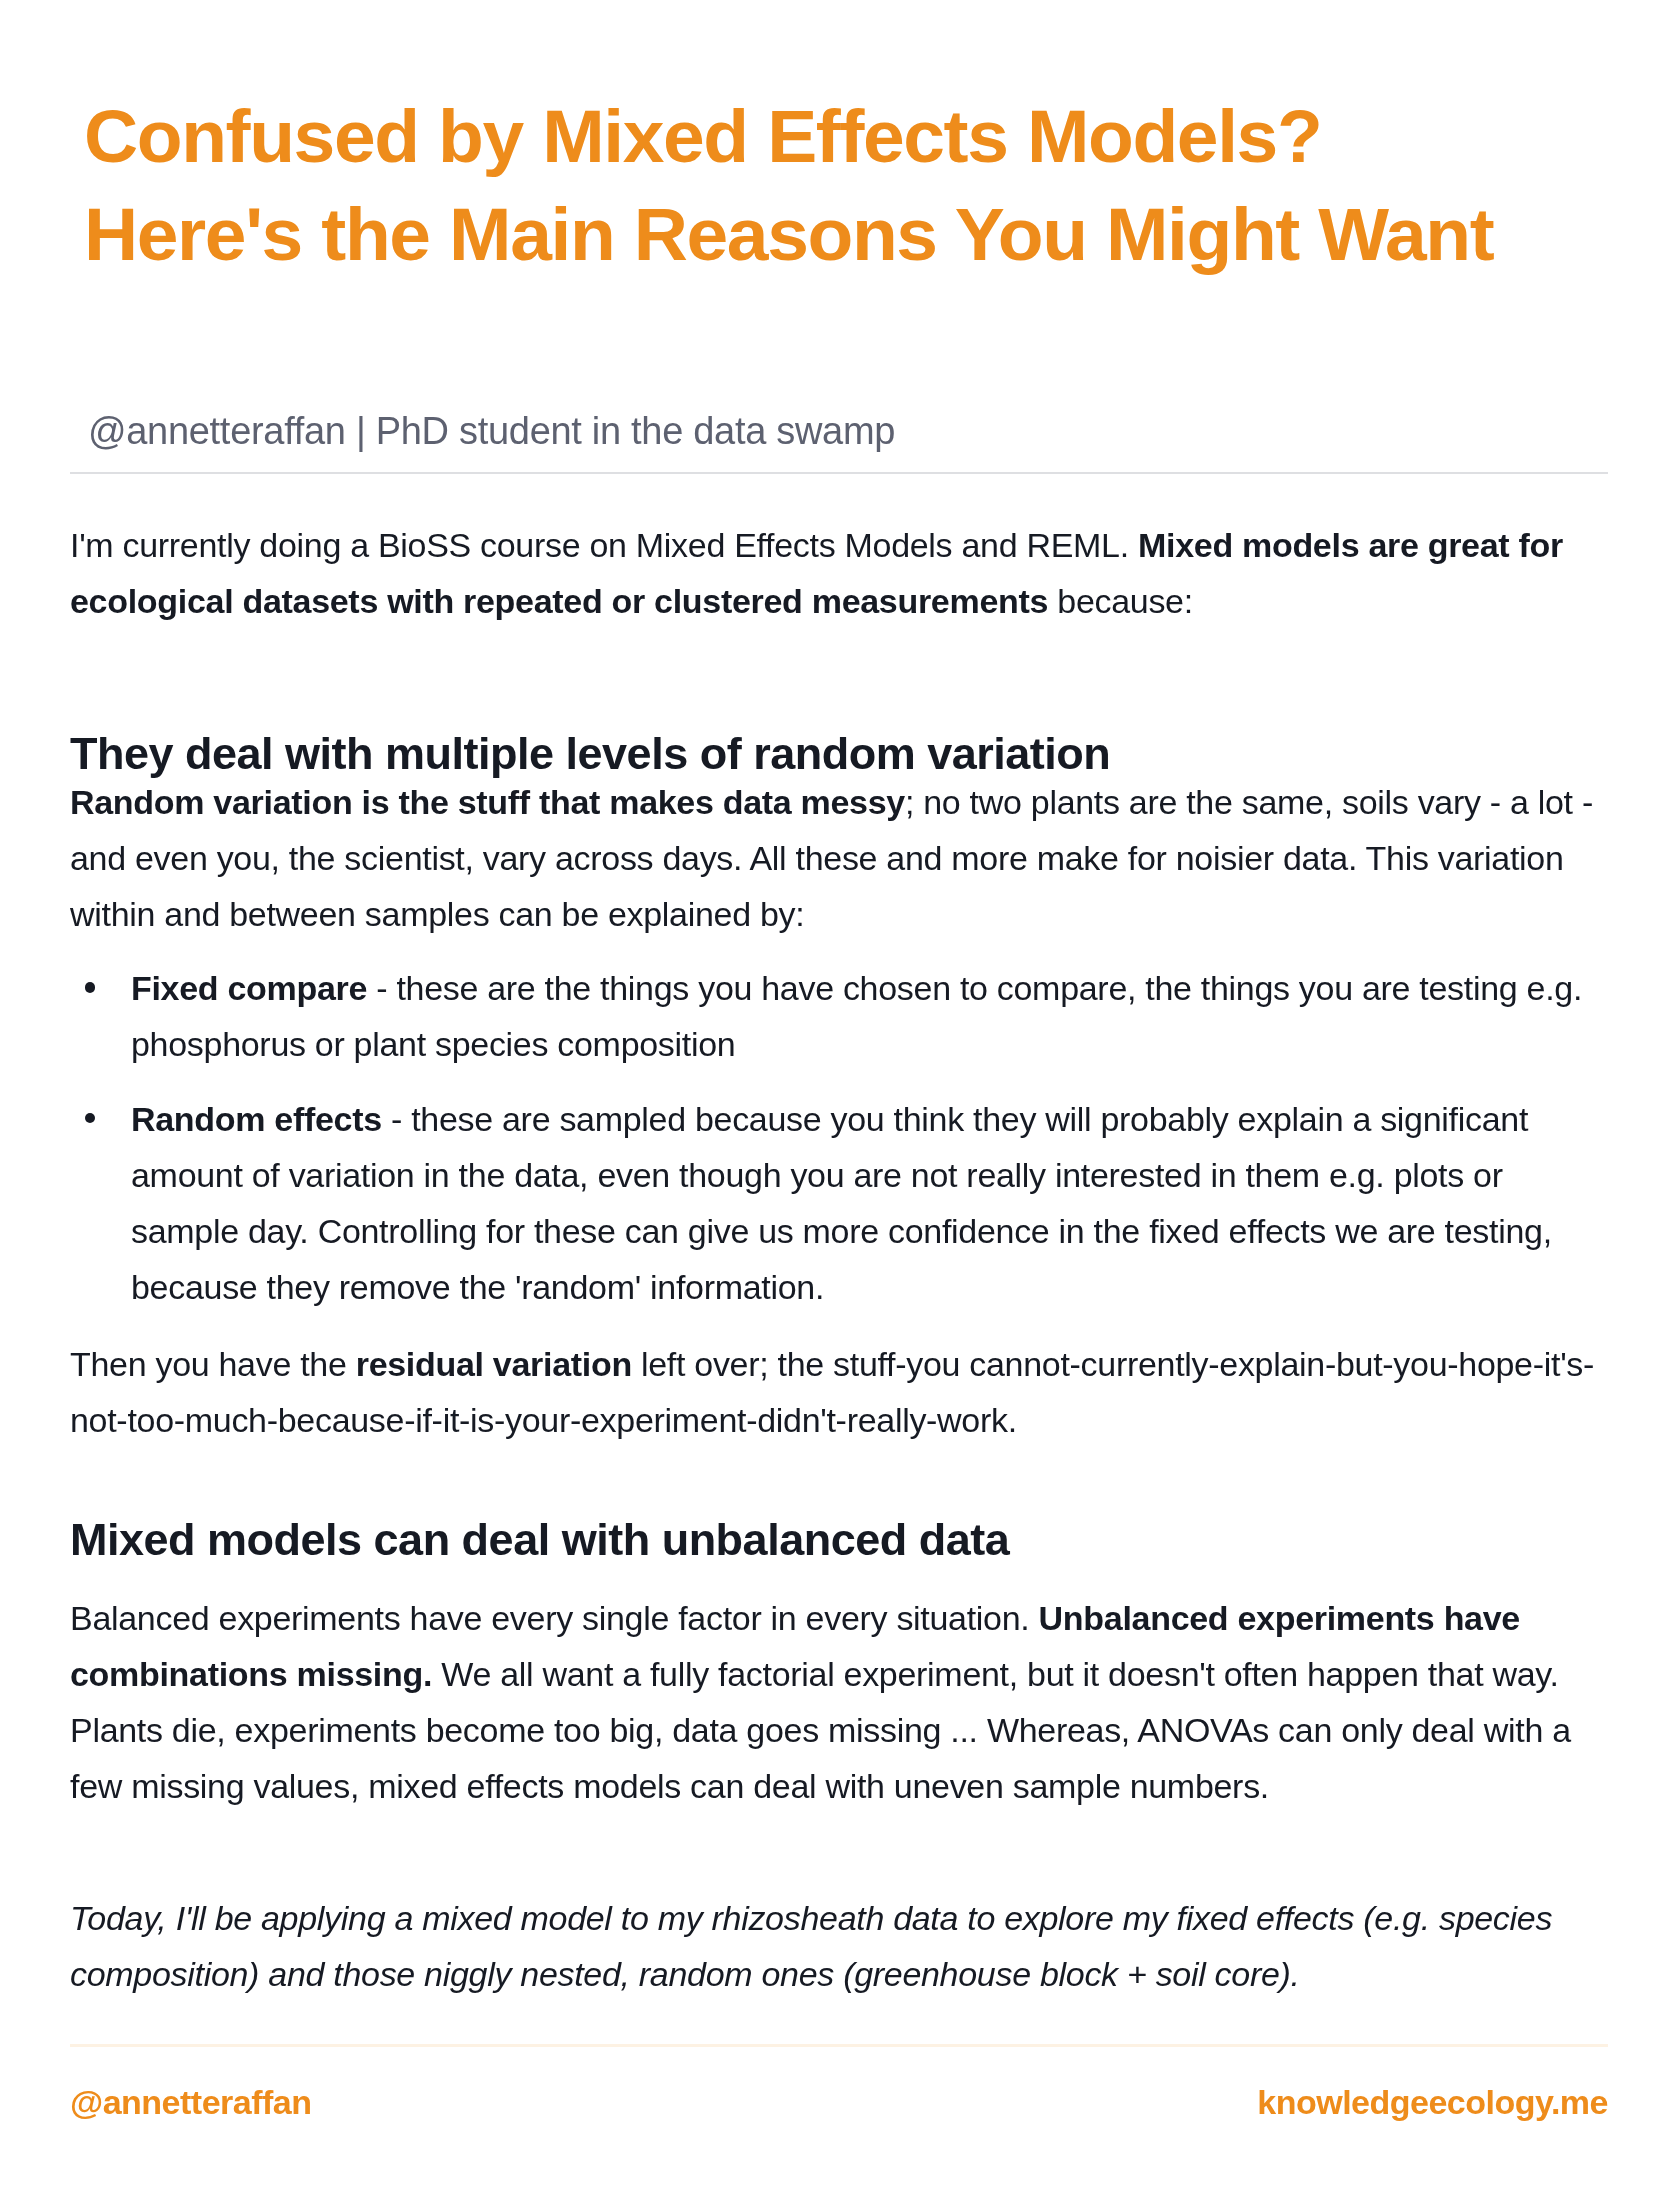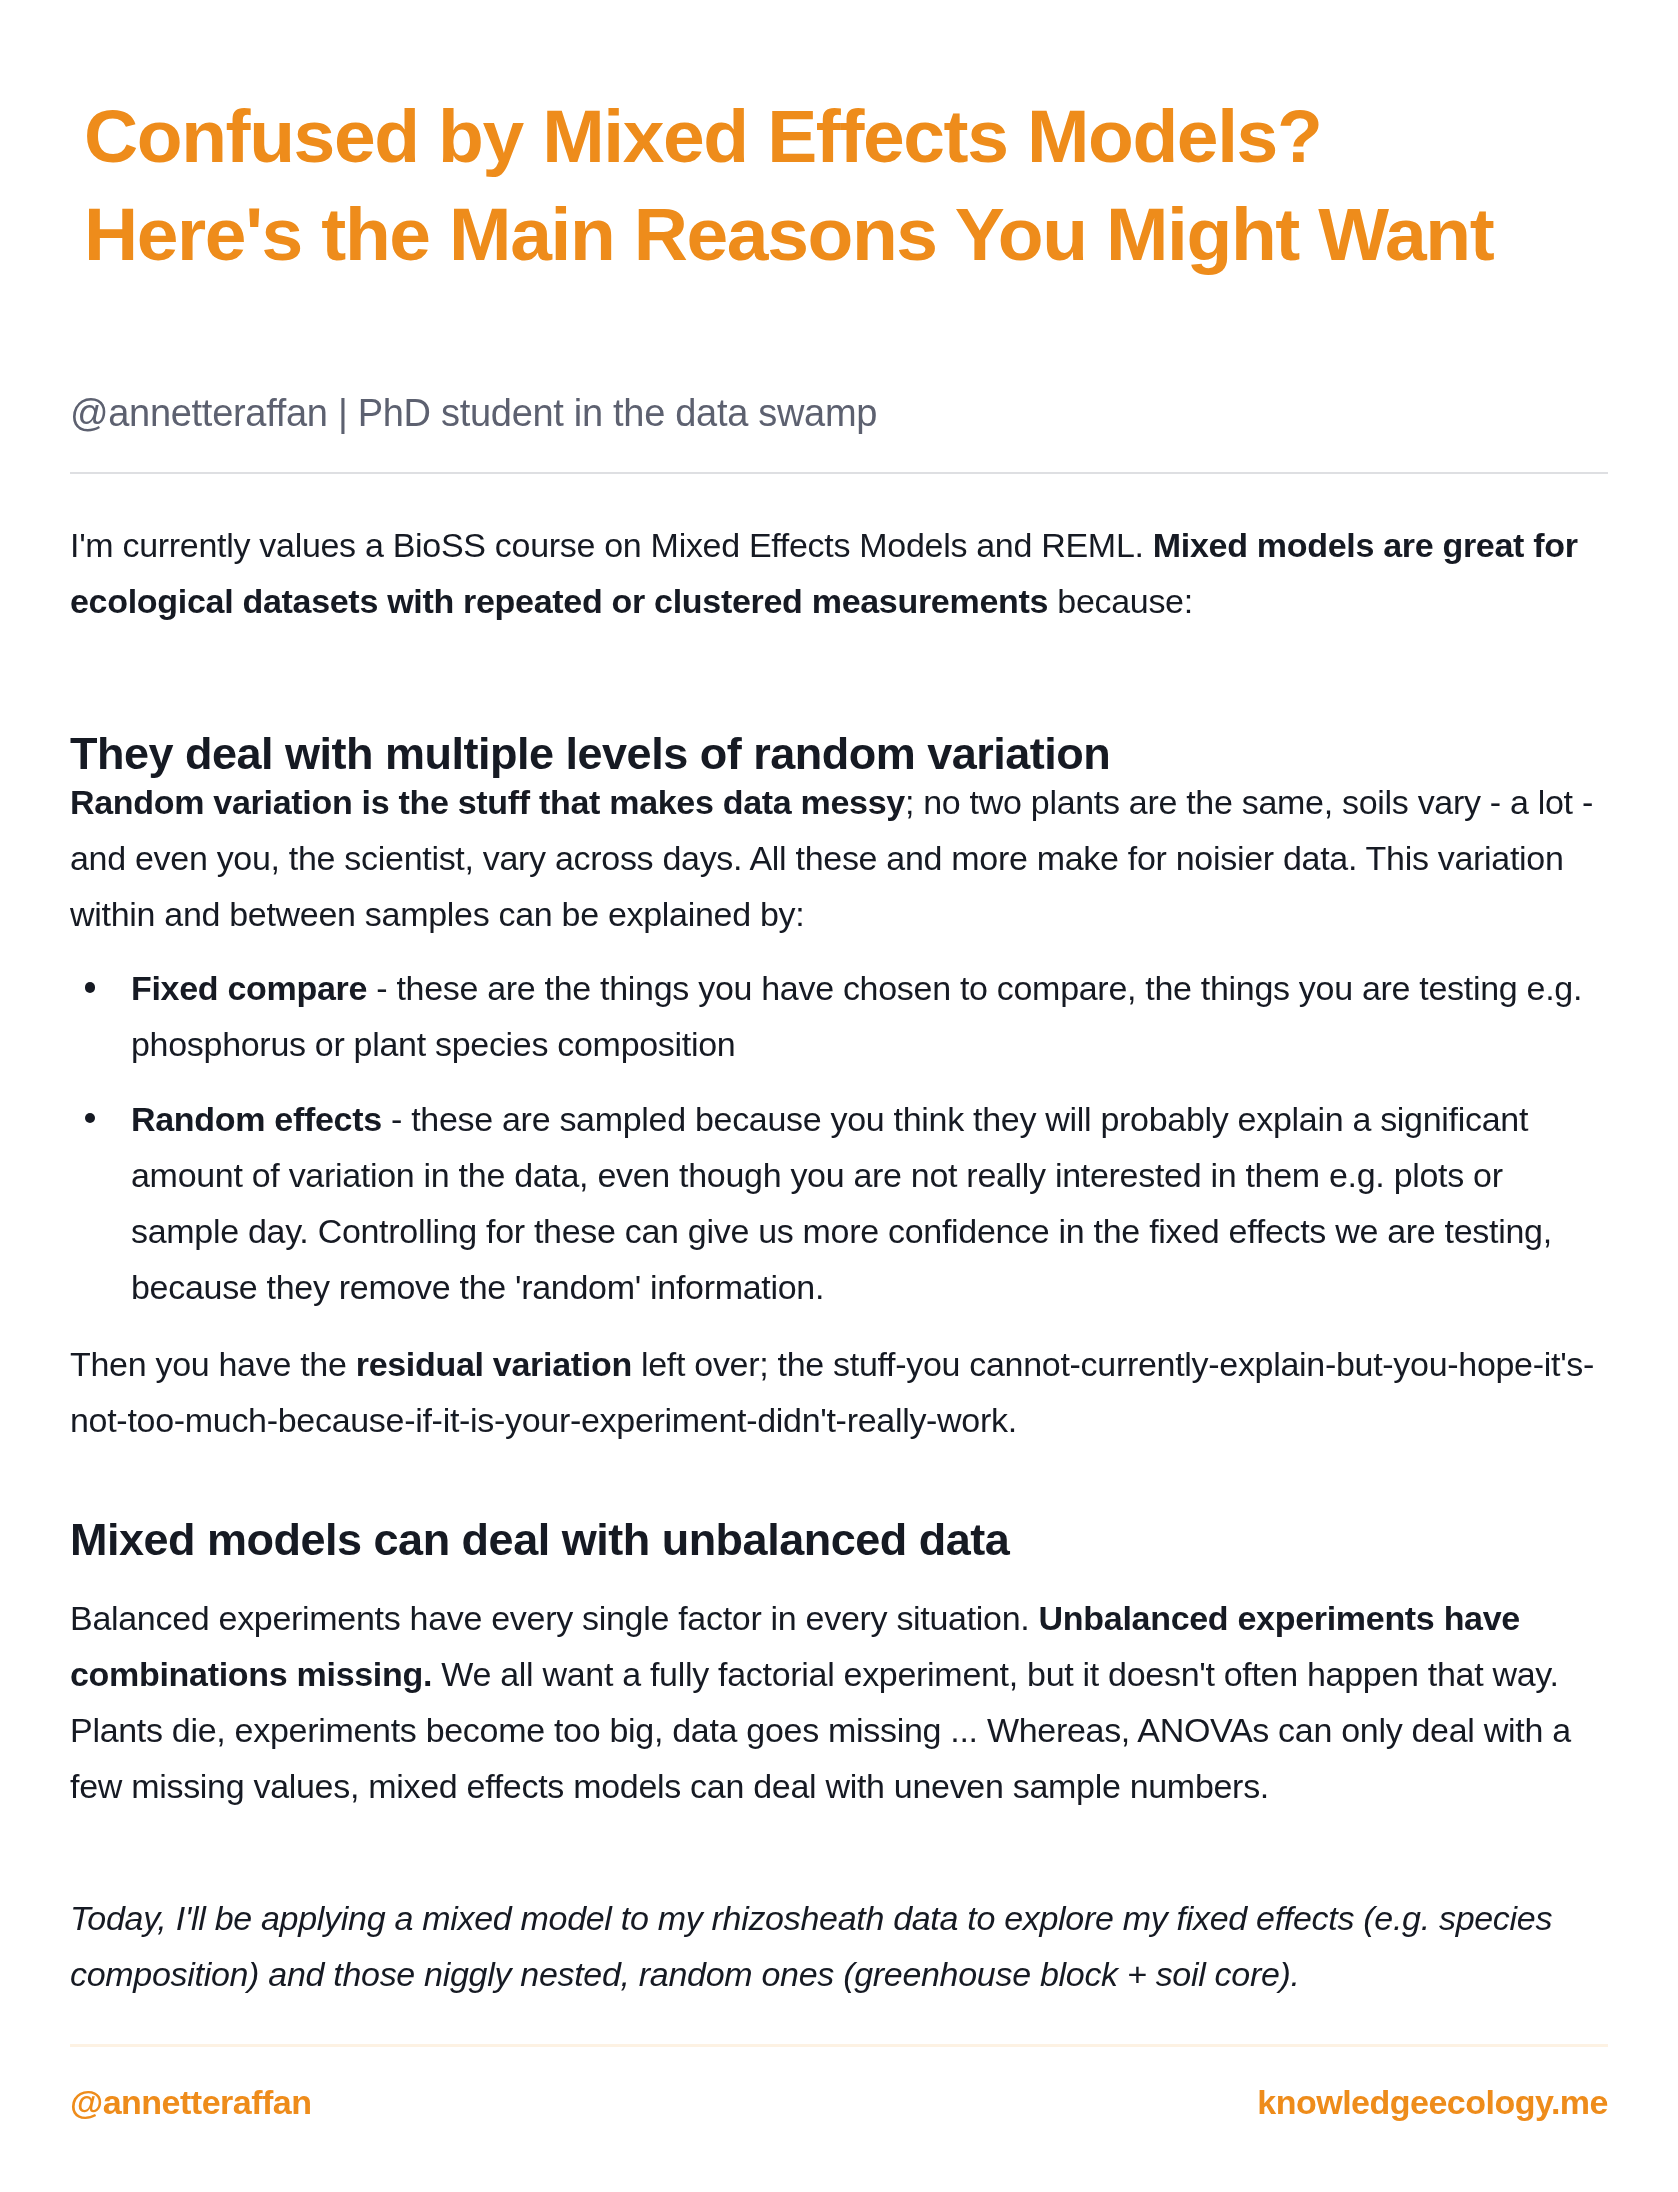--- a/index.html
+++ b/index.html
@@ -10,7 +10,7 @@
            color: #ee8c1b; font-weight: 700; font-size: 75px; line-height: 98px;
            letter-spacing: -1.4px; }
   .title span { display: block; }
-  .subtitle { position: absolute; top: 387px; left: 0; margin: 0; color: #5d6170;
+  .subtitle { position: absolute; top: 387px; left: 0; margin: 18px; color: #5d6170;
               font-size: 38px; line-height: 52px; letter-spacing: -0.3px; }
   .rule-top { position: absolute; top: 472px; left: 0; width: 1538px; height: 1.9px; background: #dedfe2; }
   .para { position: absolute; left: 0; width: 1548px; margin: 0; font-size: 34px;

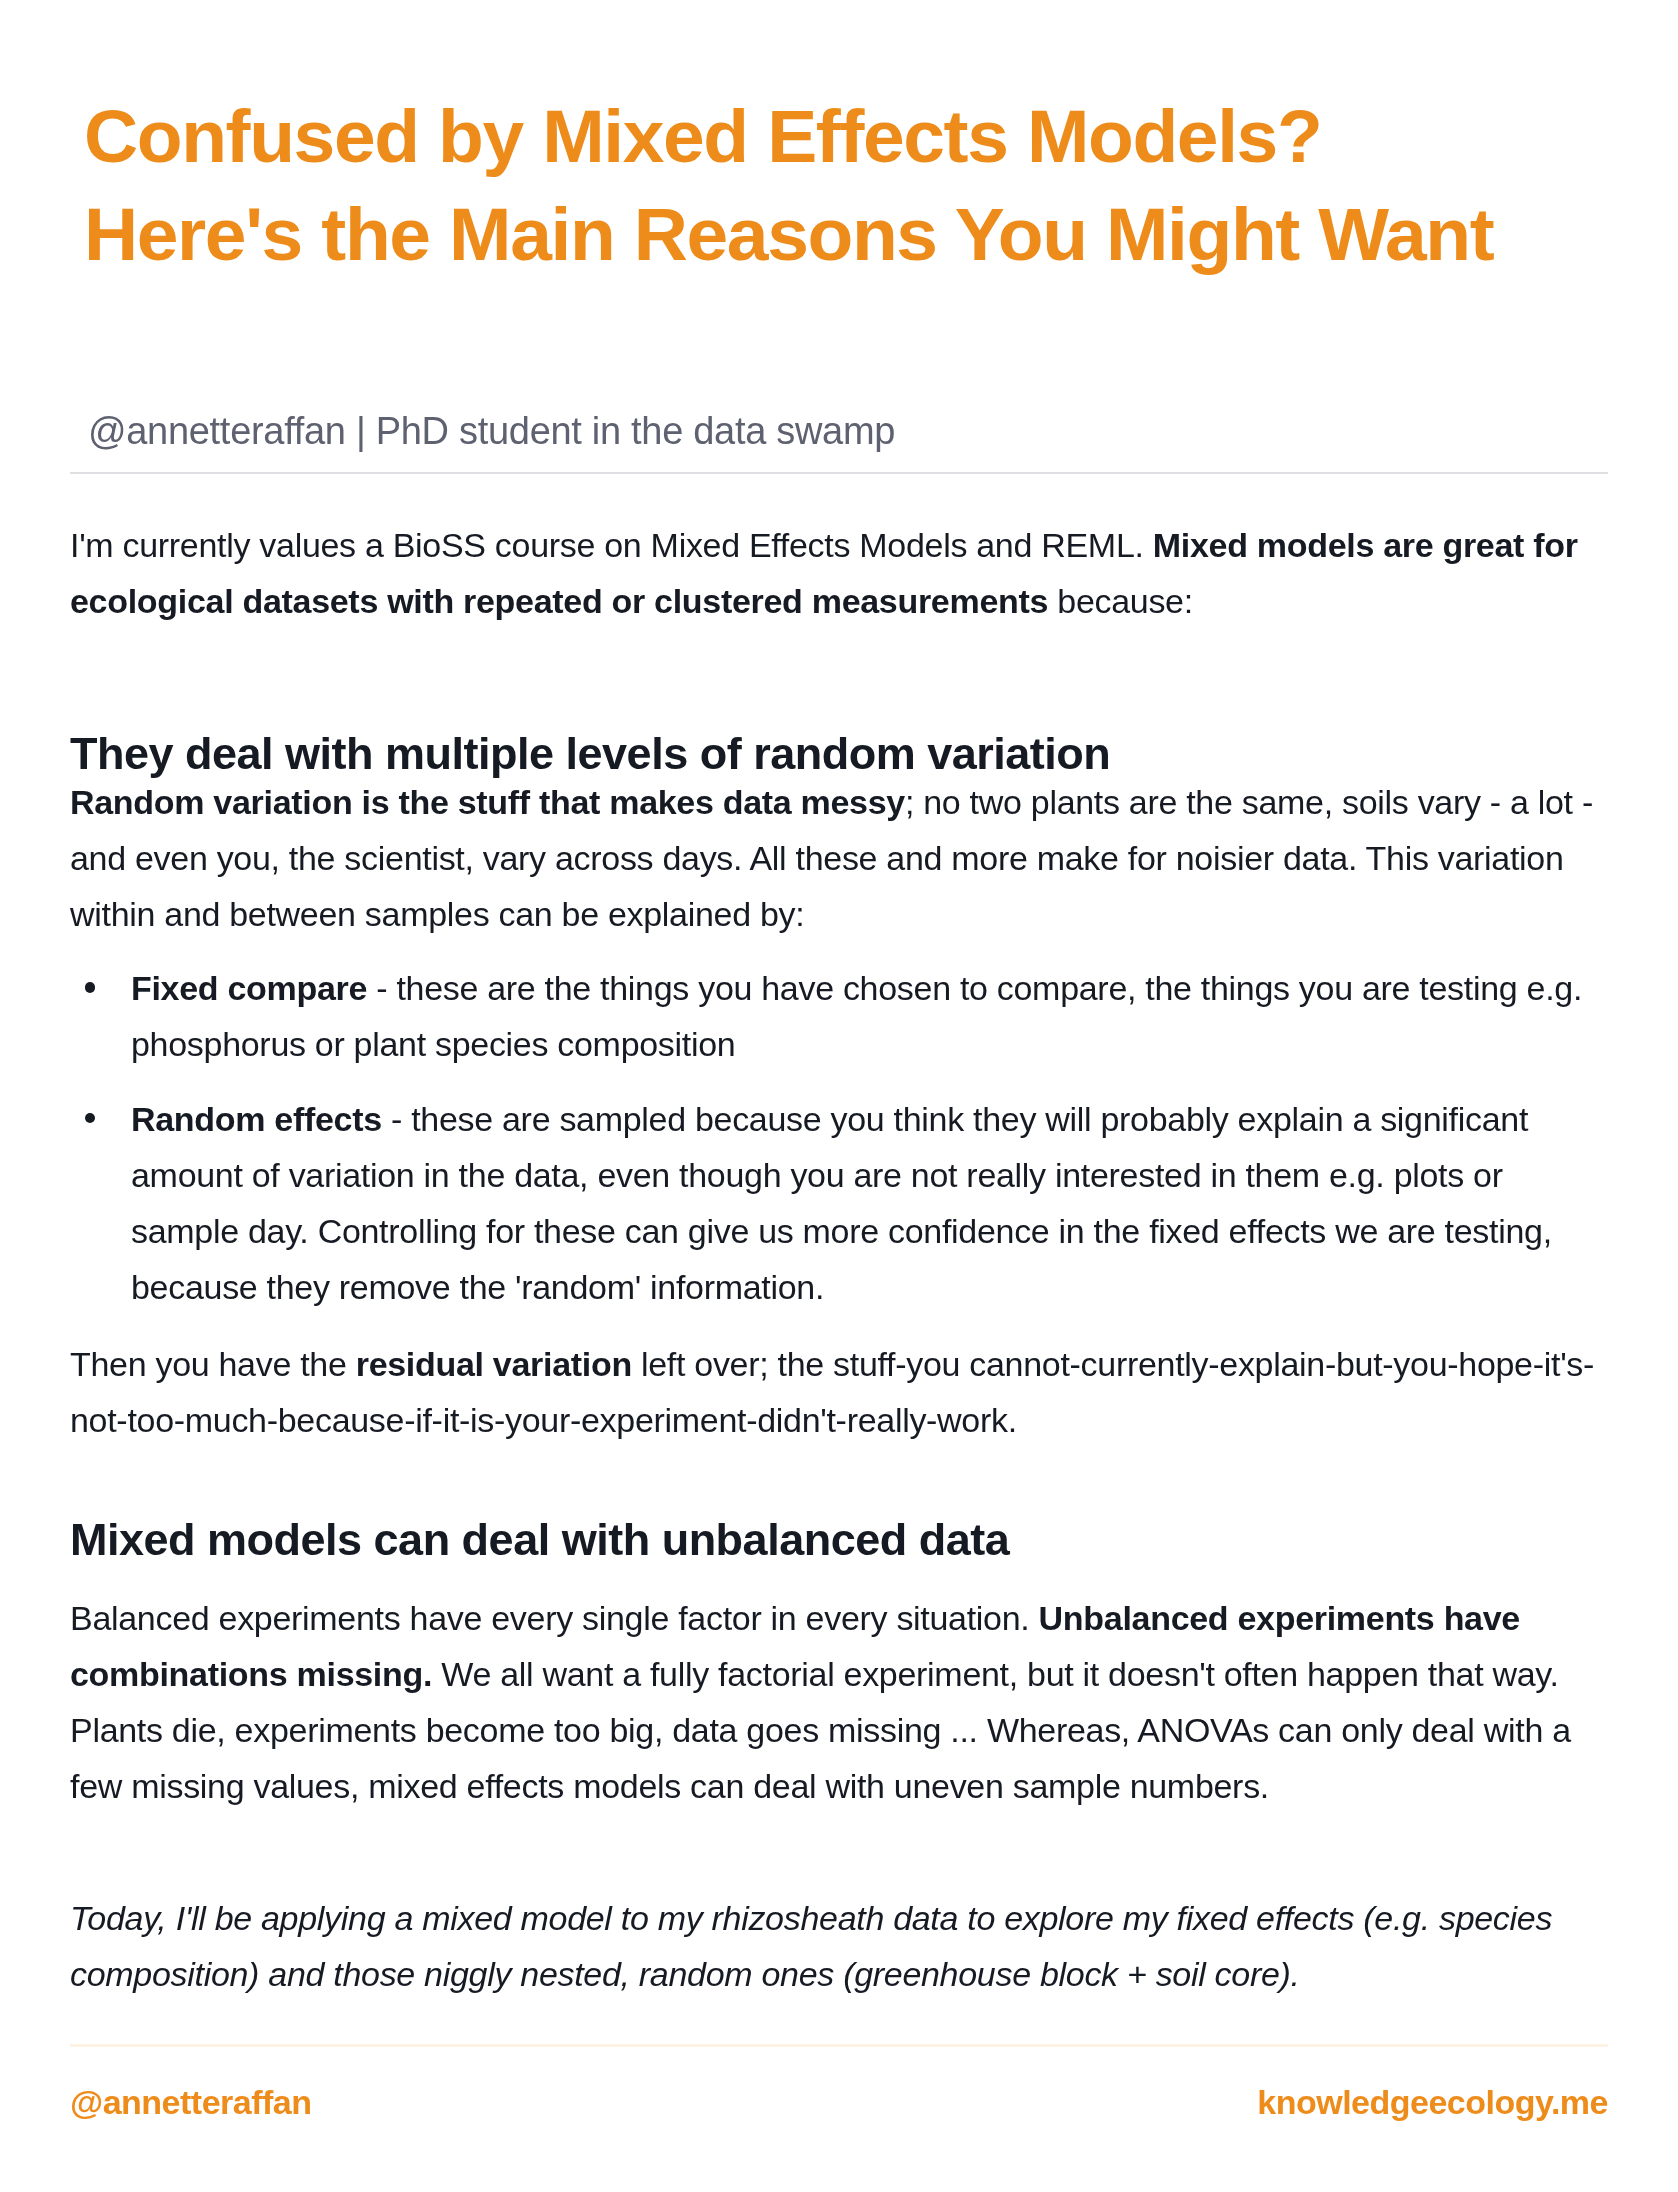--- a/index.html
+++ b/index.html
@@ -44,7 +44,7 @@
 
   <div class="rule-top"></div>
 
-  <p class="para" style="top:517px;"><span>I'm currently values a BioSS course on Mixed Effects Models and REML. </span><b>Mixed models are great for ecological datasets with repeated or clustered measurements</b><span> because:</span></p>
+  <p class="para" style="top:517px;"><span>I'm currently doing a BioSS course on Mixed Effects Models and REML. </span><b>Mixed models are great for ecological datasets with repeated or clustered measurements</b><span> because:</span></p>
 
   <h2 class="h2" style="top:694px;margin-top:30px;">They deal with multiple levels of random variation</h2>
 

